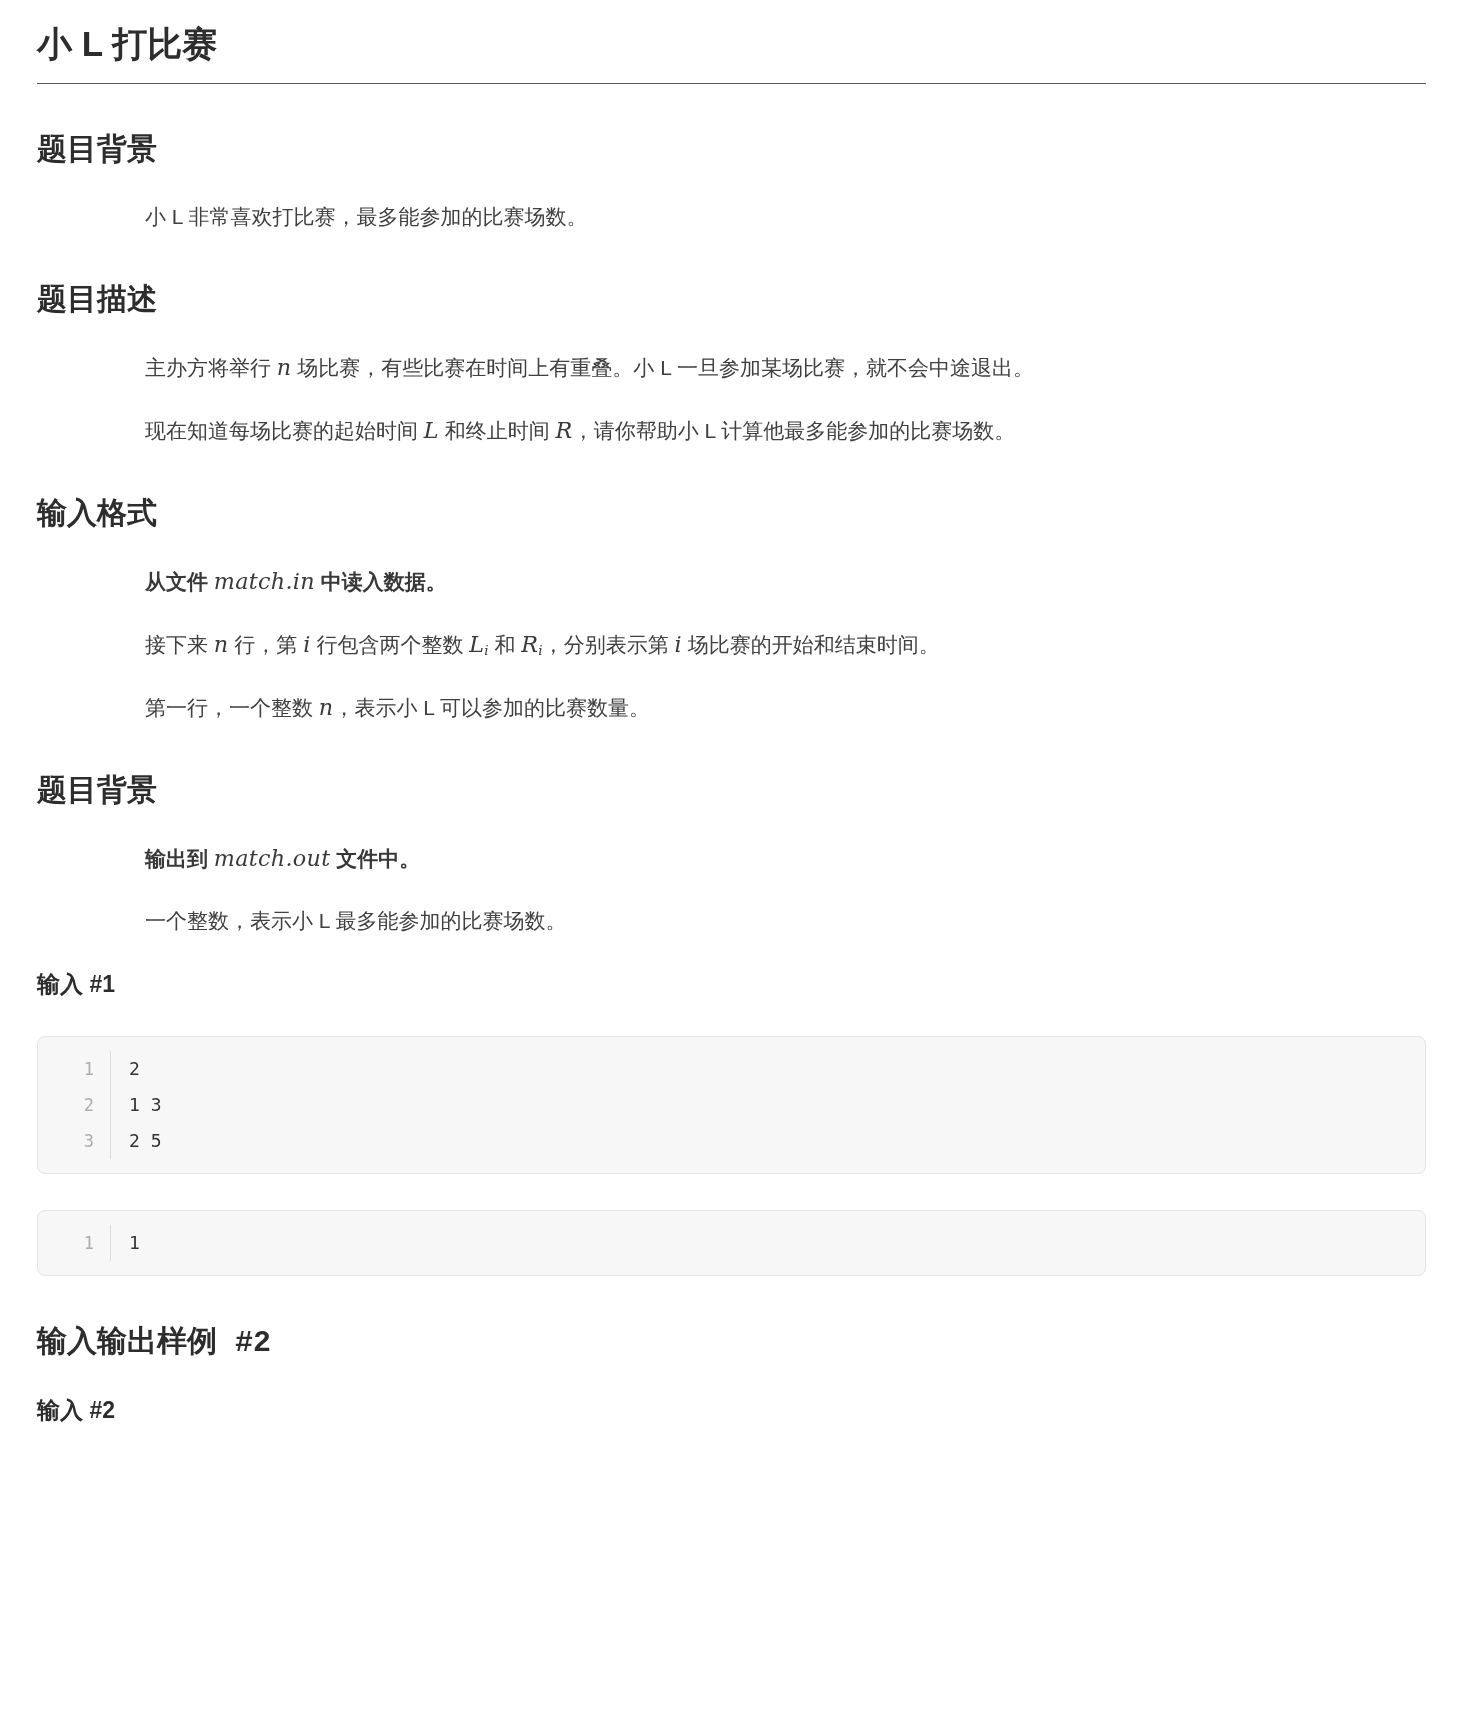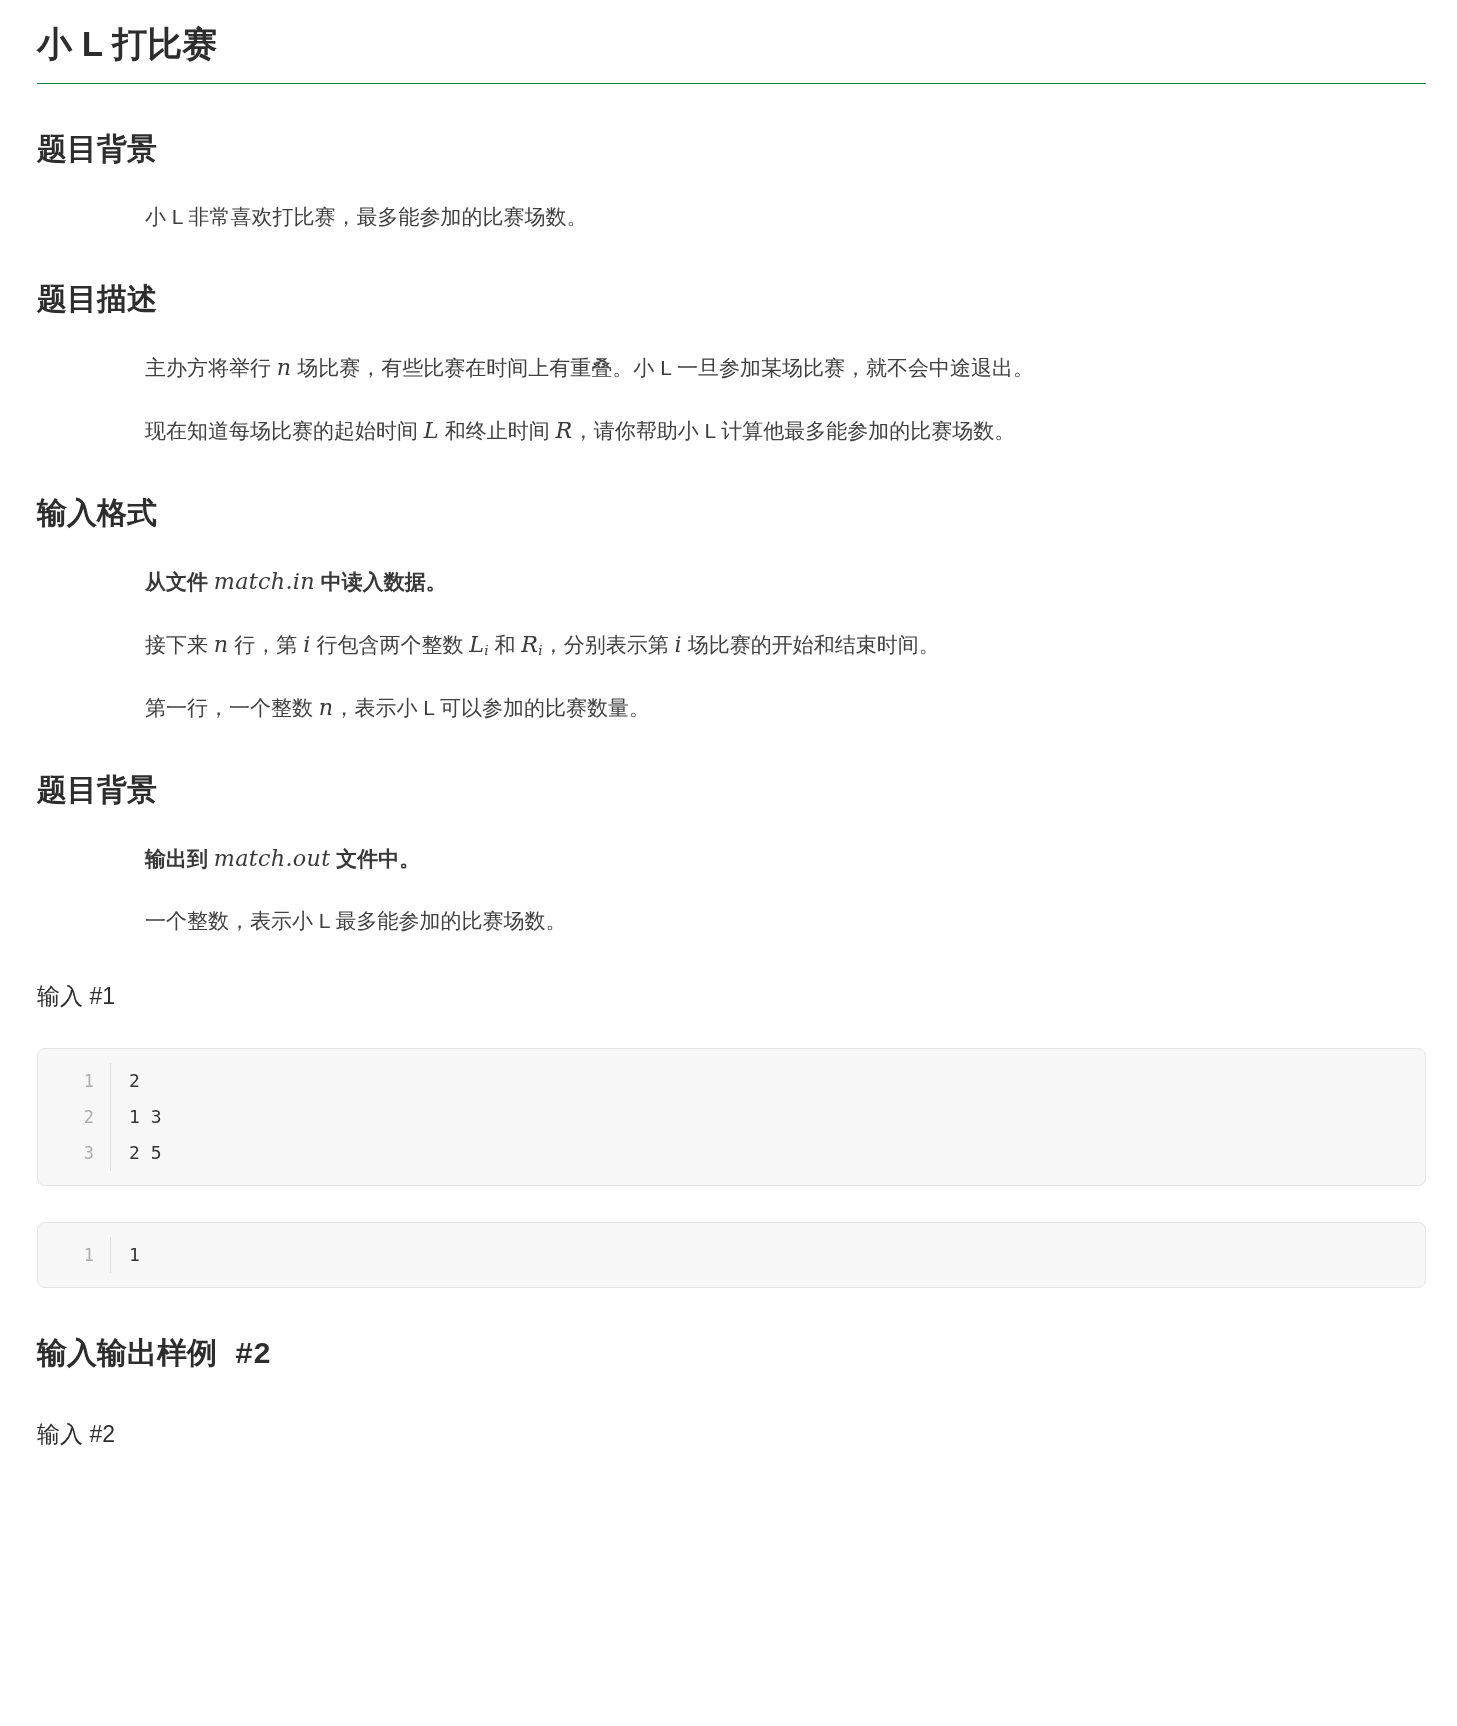--- a/index.html
+++ b/index.html
@@ -15,7 +15,7 @@
     margin:8px 0 0;padding-bottom:16px;border-bottom:1px solid #15803d;
   }
   h2.sec-h{font-size:30px;font-weight:700;color:#2d2d2d;line-height:1.4;margin:46px 0 0;font-family:Liberation Mono, monospace;}
-  h3.sub-h{font-size:23px;font-weight:400;color:#2d2d2d;line-height:1.4;margin:42px 0 0;}
+  h3.sub-h{font-size:23px;font-weight:700;color:#2d2d2d;line-height:1.4;margin:30px 0 0;}
 
   p.md{font-size:21px;line-height:34px;margin:28px 0 28px 108px;color:#404040;}
   p.md.strong{font-weight:700;color:#383838;}

